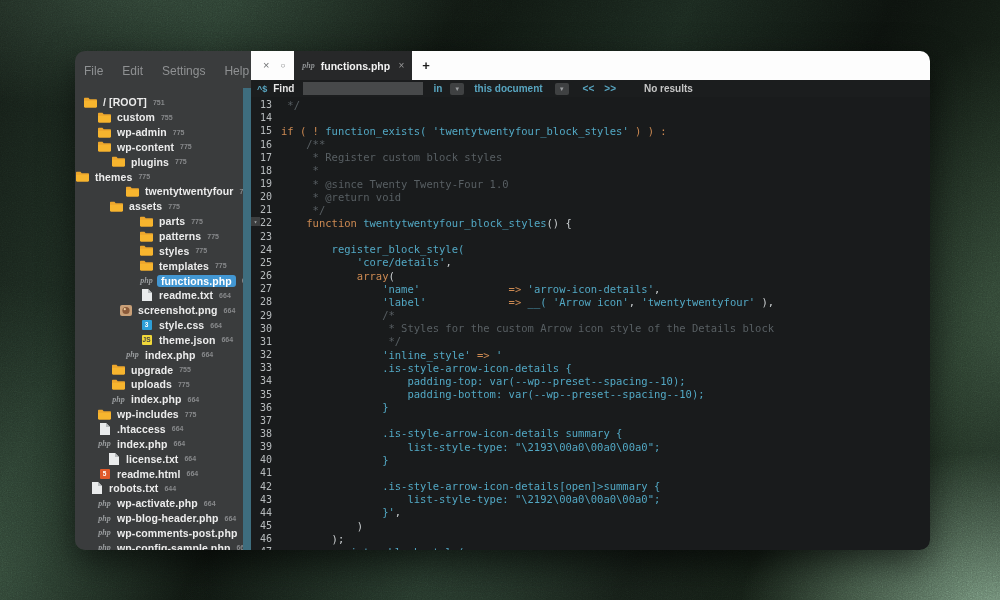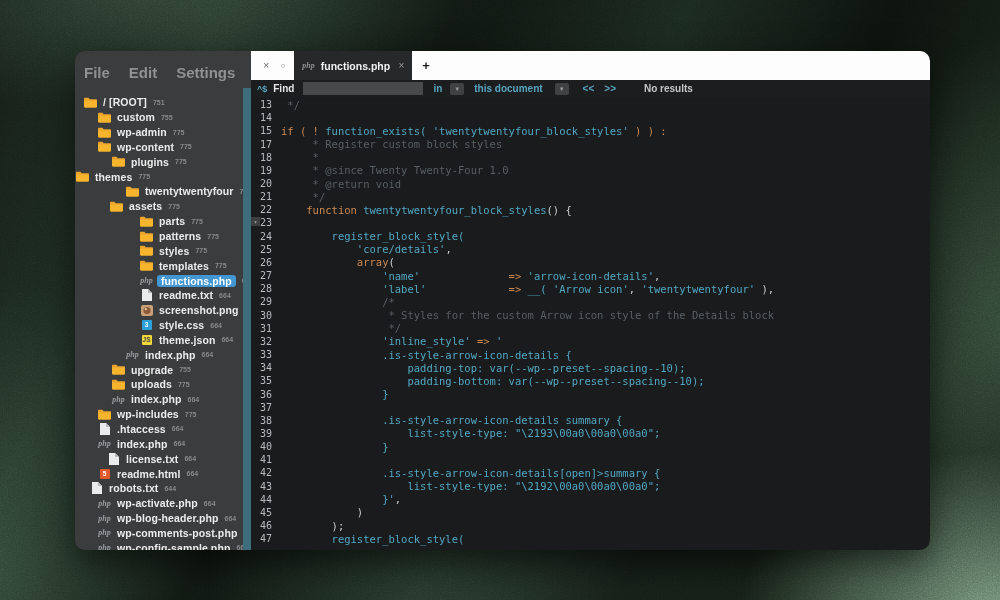--- a/index.html
+++ b/index.html
@@ -25,7 +25,7 @@
   
   #sidebar { position:relative; width:176px; background:#3a3c3d; border-radius:10px 0 0 10px; overflow:hidden; flex:0 0 176px; }
   #menubar { display:flex; gap:19px; padding:13px 0 0 9px; height:32px; }
-  .menu-item { font-size:15px; color:#8f9193; cursor:default;font-weight:bold; }
+  .menu-item { font-size:12px; color:#8f9193; cursor:default; }
   #tree { margin-top:12px; }
   .trow { display:flex; align-items:center; height:14.85px; white-space:nowrap; }
   .trow .ticon { display:inline-flex; width:15px; justify-content:center; align-items:center; flex:0 0 15px; }

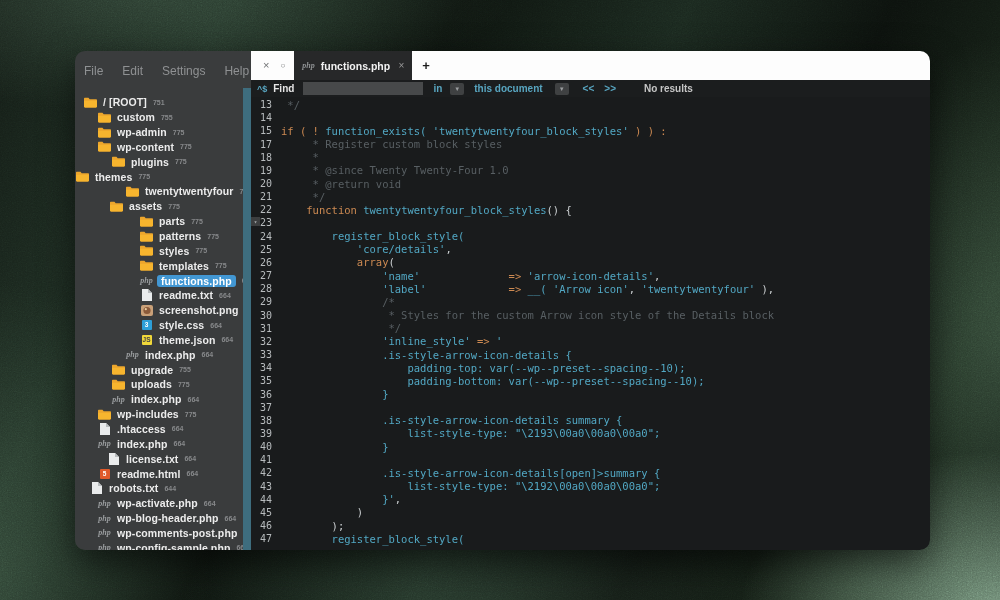--- a/index.html
+++ b/index.html
@@ -434,6 +434,7 @@
           <div class="cl"><span class="ln">13</span><span class="ct"><span class="tk-c"> */</span></span></div>
           <div class="cl"><span class="ln">14</span><span class="ct"></span></div>
           <div class="cl"><span class="ln">15</span><span class="ct"><span class="tk-k">if ( ! </span><span class="tk-f">function_exists(</span><span class="tk-p"> </span><span class="tk-s">'twentytwentyfour_block_styles'</span><span class="tk-p"> </span><span class="tk-k">) ) :</span></span></div>
+          <div class="cl"><span class="ln">16</span><span class="ct"><span class="tk-c">    /**</span></span></div>
           <div class="cl"><span class="ln">17</span><span class="ct"><span class="tk-c">     * Register custom block styles</span></span></div>
           <div class="cl"><span class="ln">18</span><span class="ct"><span class="tk-c">     *</span></span></div>
           <div class="cl"><span class="ln">19</span><span class="ct"><span class="tk-c">     * @since Twenty Twenty-Four 1.0</span></span></div>

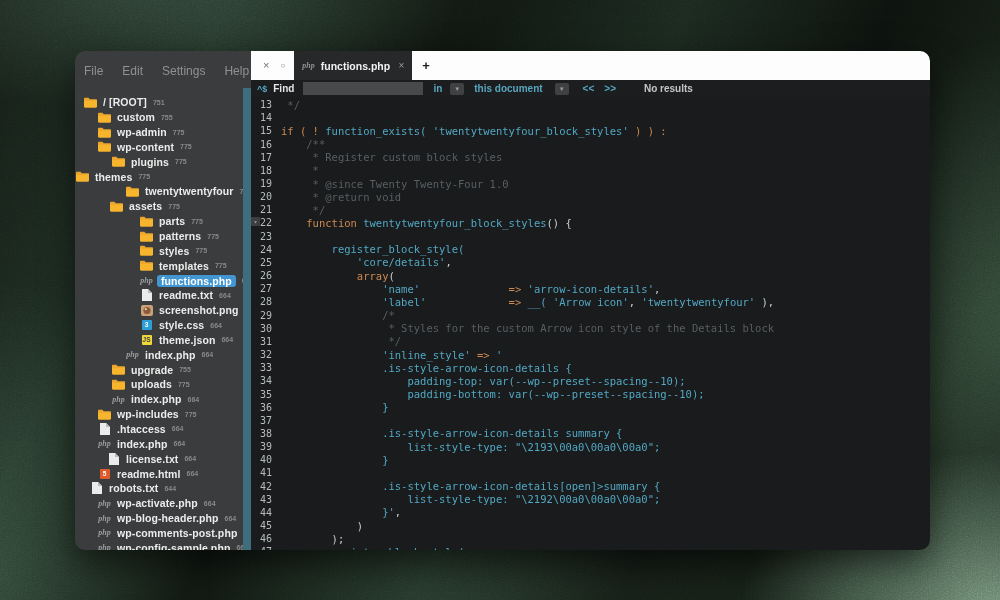--- a/index.html
+++ b/index.html
@@ -239,7 +239,7 @@
           <span class="tname">readme.txt</span>
           <span class="tperm">664</span>
         </div>
-        <div class="trow" style="padding-left: 64px;">
+        <div class="trow" style="padding-left: 43px;">
           <span class="ticon">
             <svg width="12" height="11" viewBox="0 0 12 11">
               <rect width="12" height="11" rx="2" fill="#c9a078"></rect>

